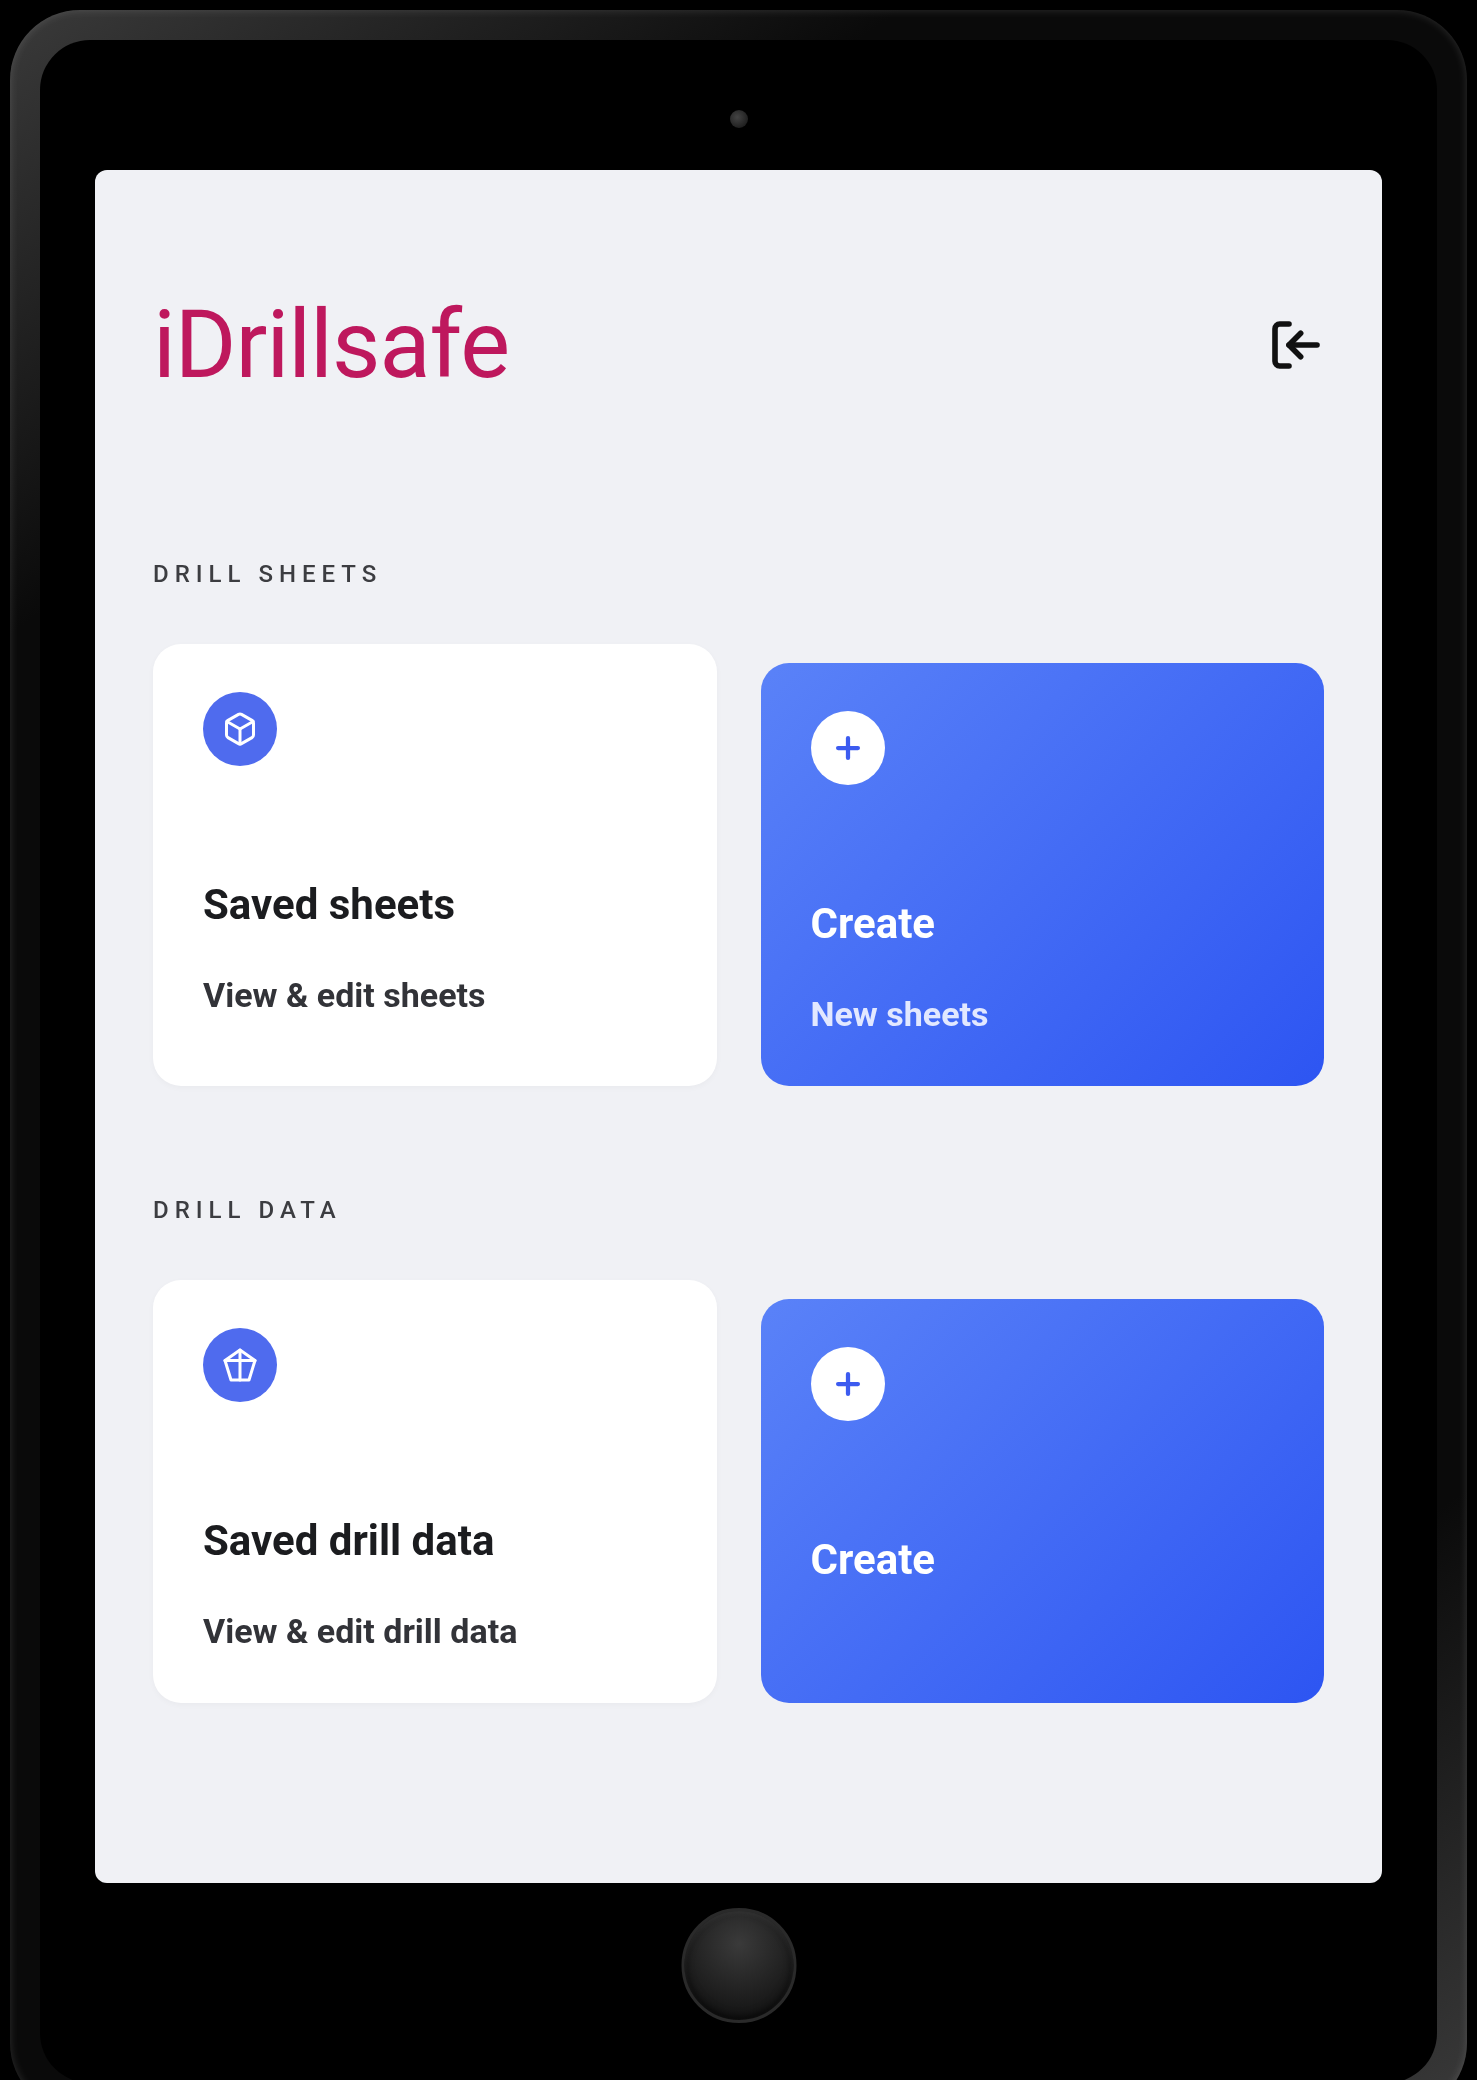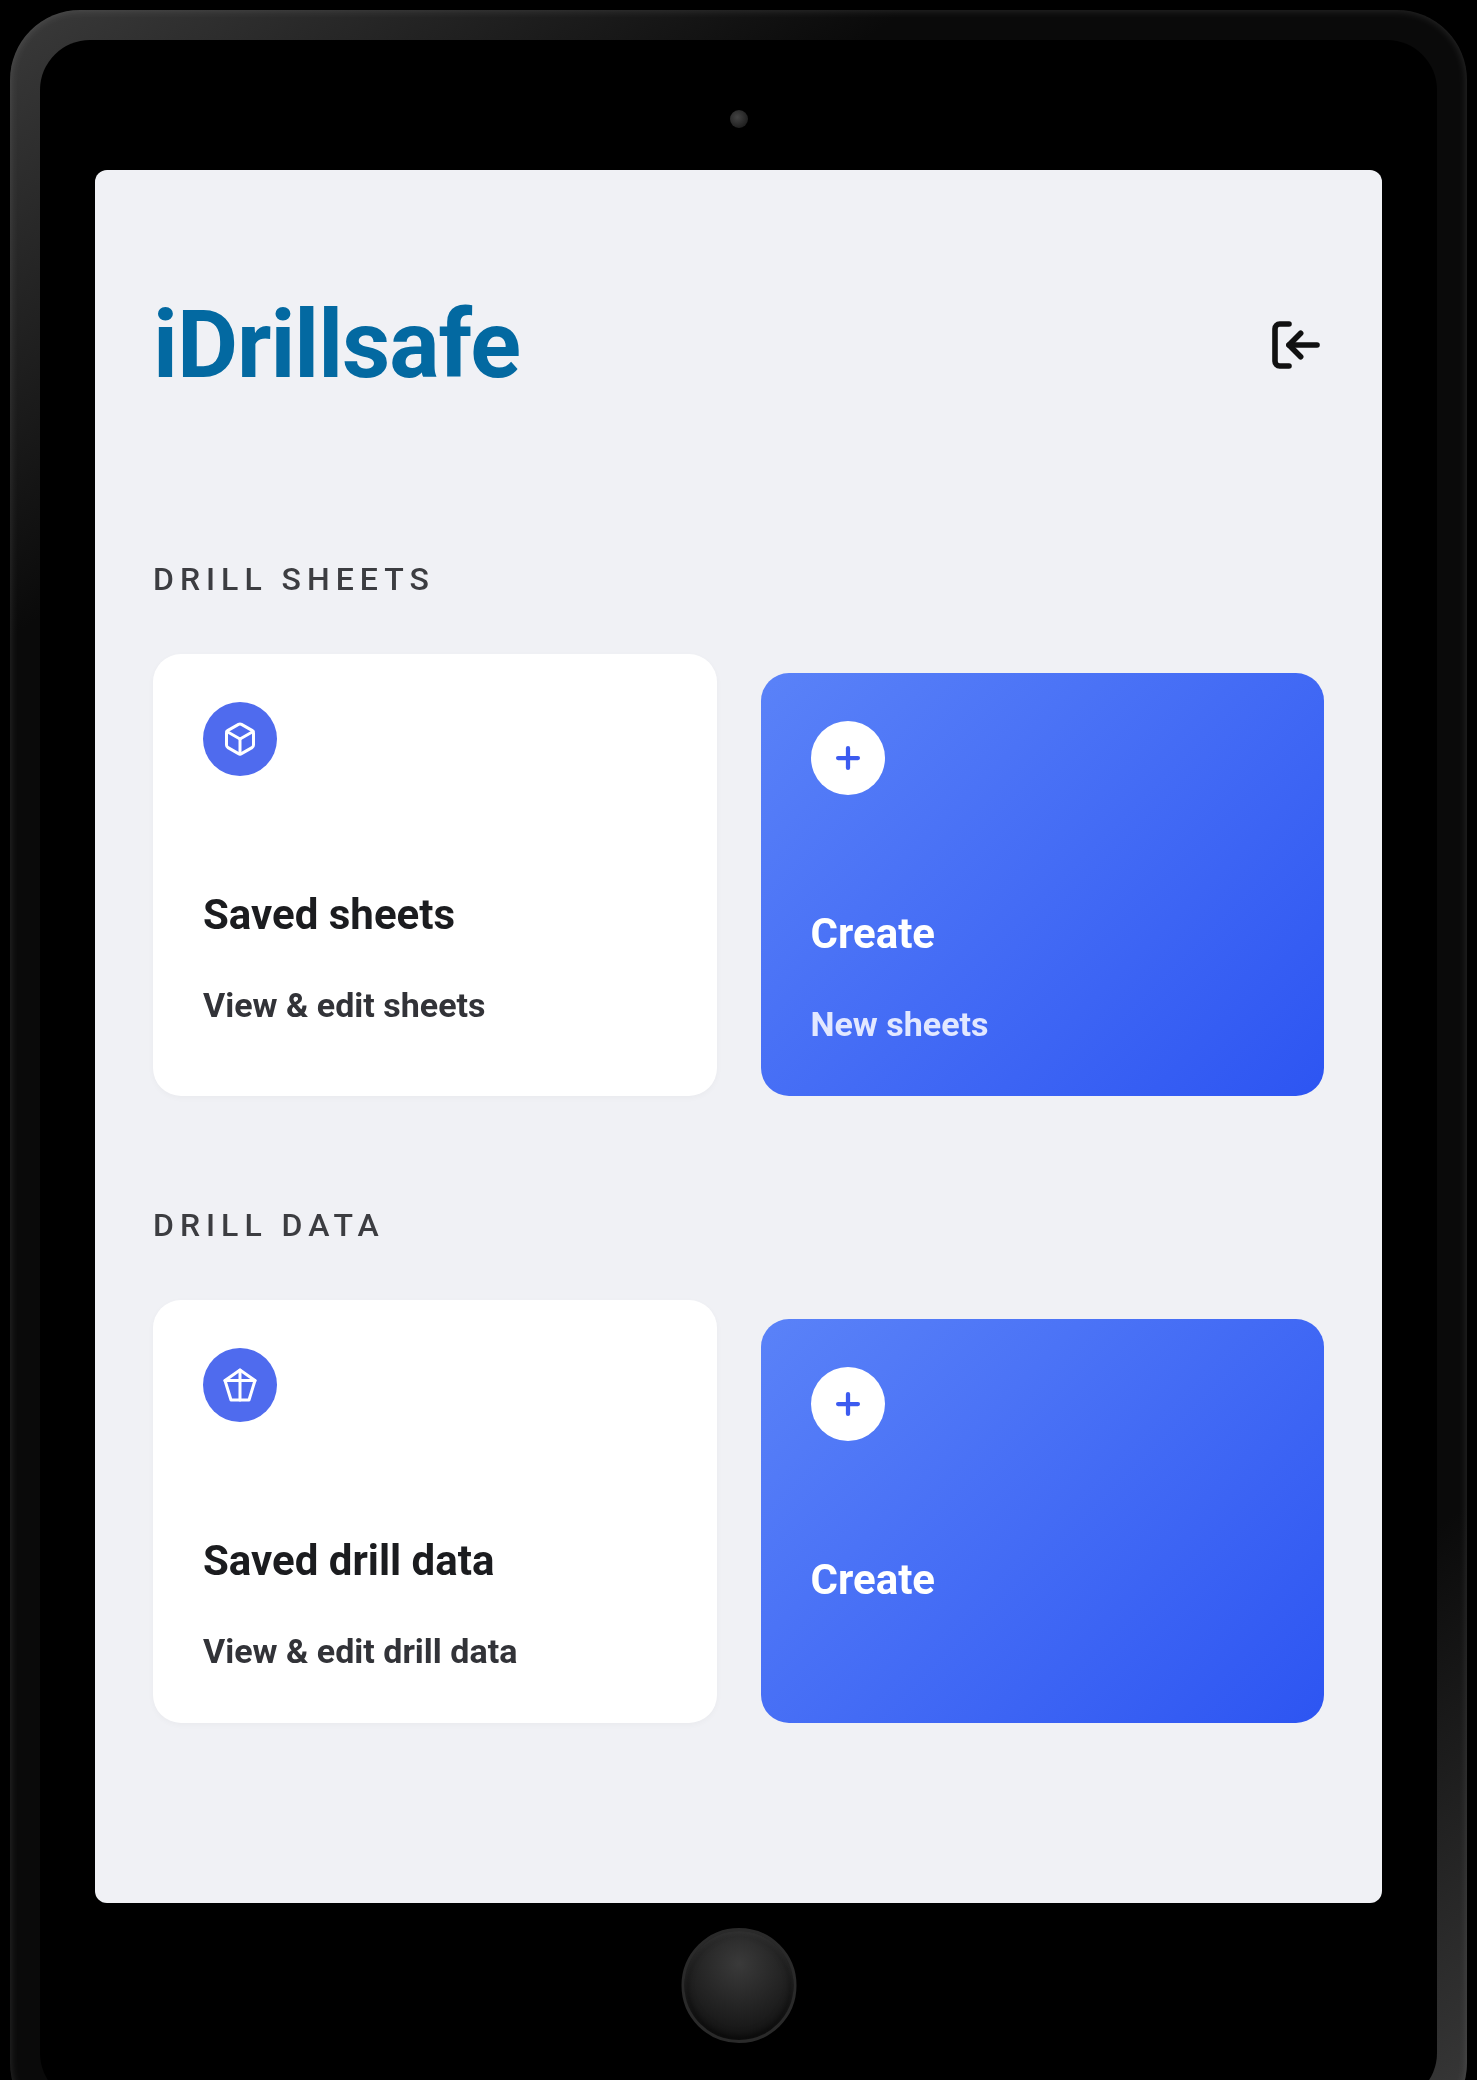--- a/index.html
+++ b/index.html
@@ -69,8 +69,8 @@
   }
   .app-title {
     font-size: 94px;
-    font-weight: 700;
-    color: #0369a1;
+    font-weight: 400;
+    color: #be185d;
     letter-spacing: -1px;
   }
   .login-icon {

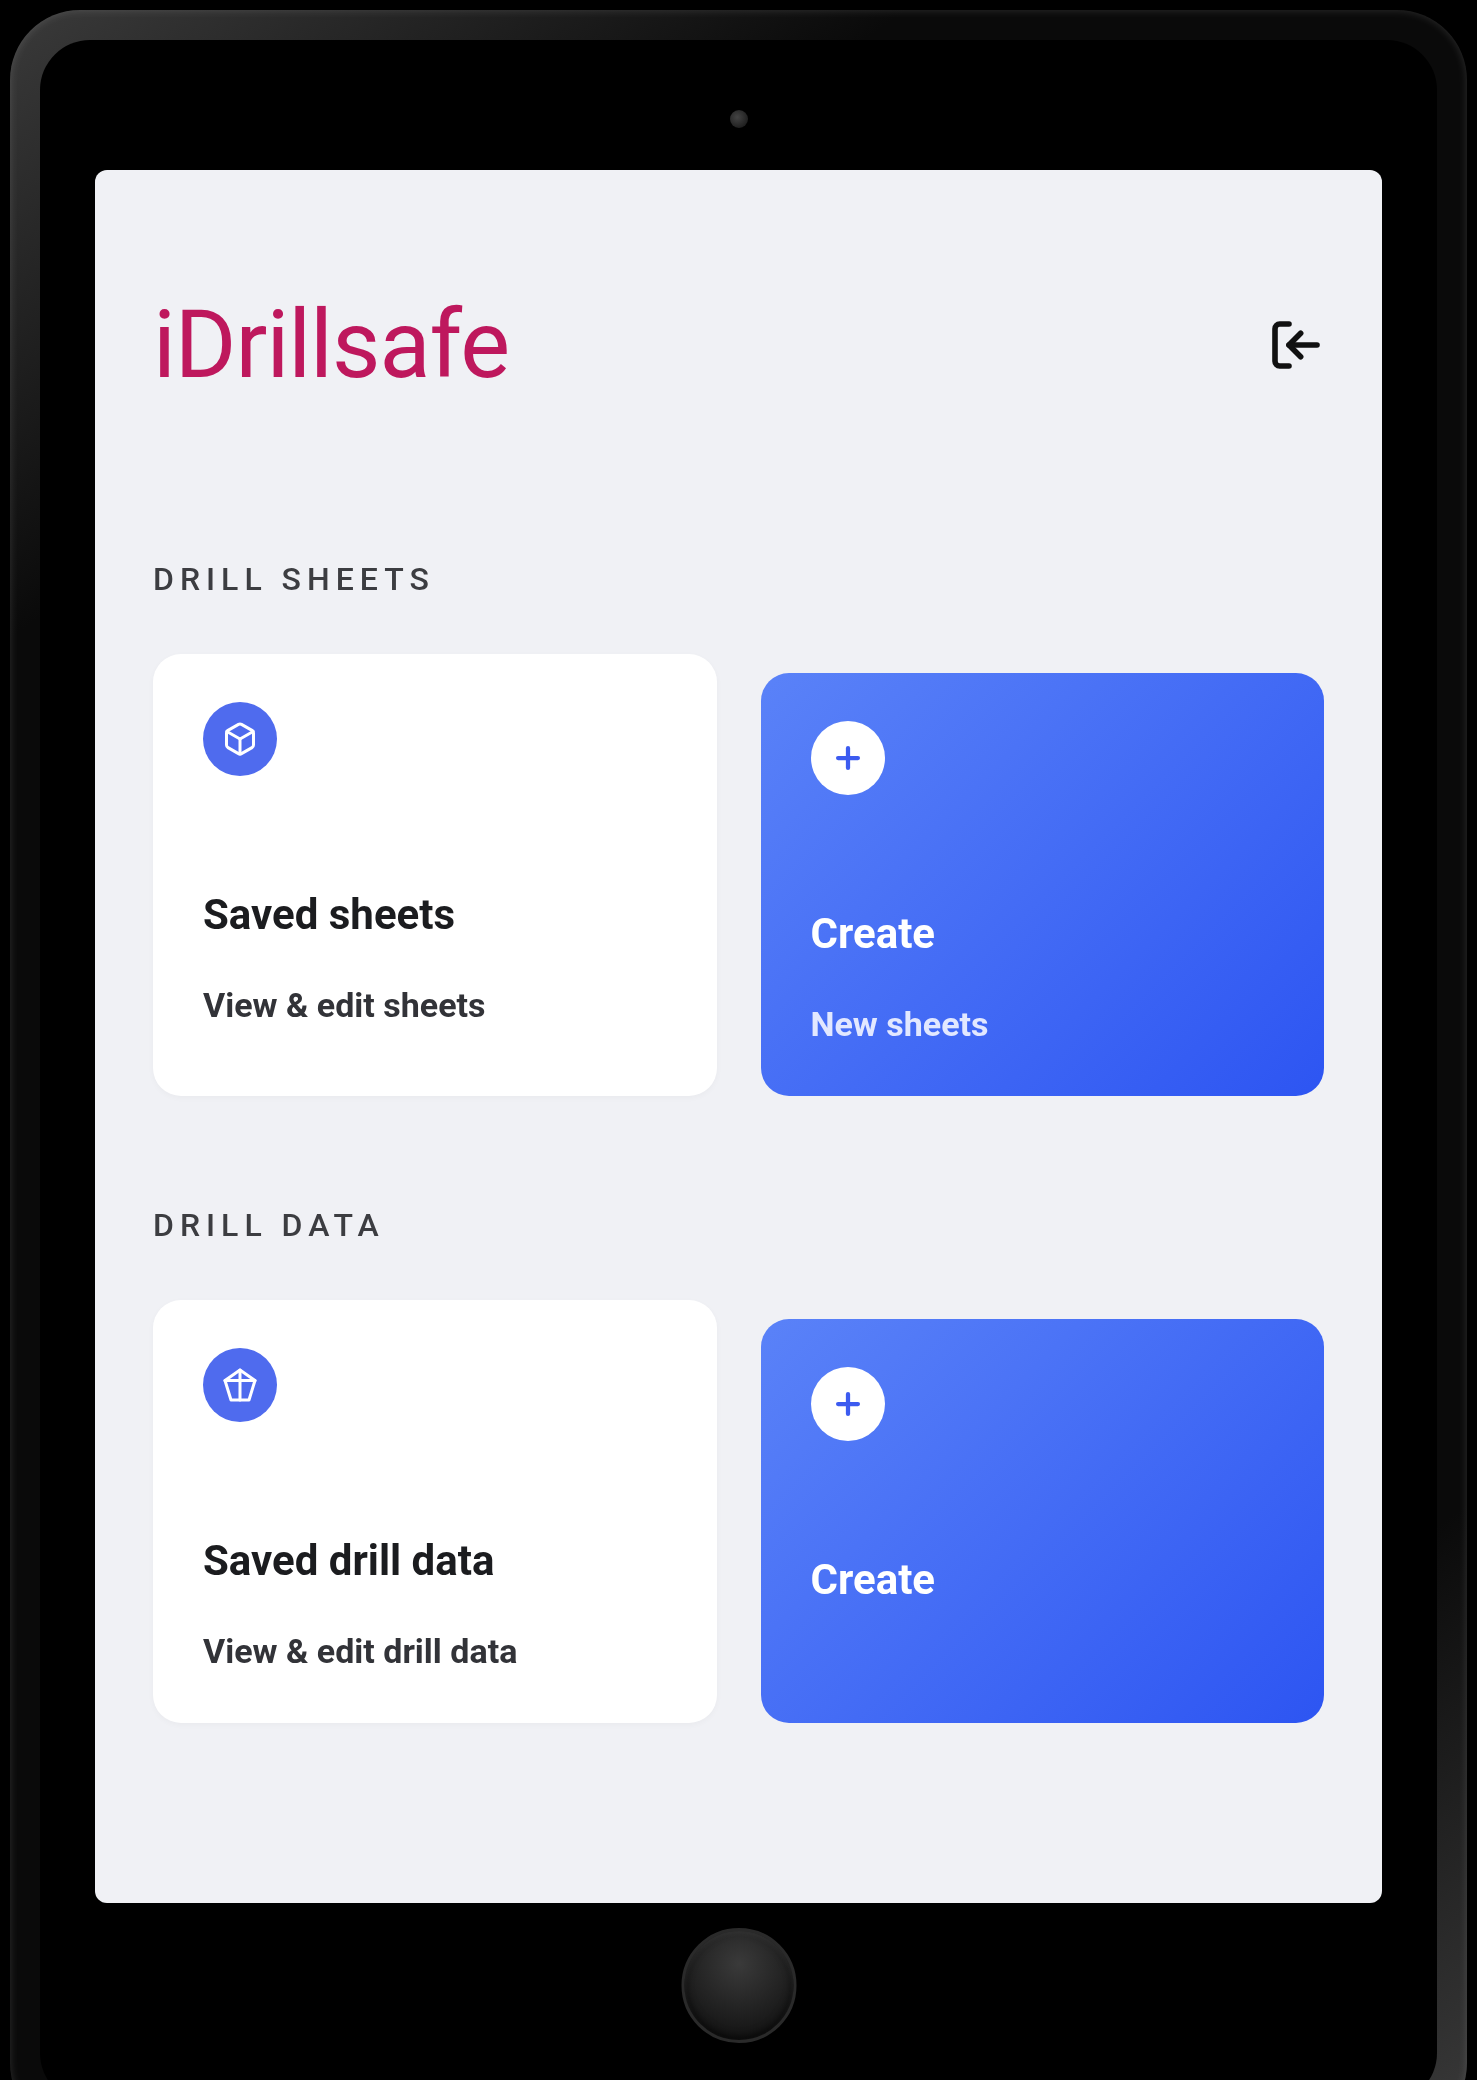--- a/index.html
+++ b/index.html
@@ -83,7 +83,7 @@
   
   .section { margin-bottom: 110px; }
   .section-label {
-    font-size: 32px;
+    font-size: 24px;
     font-weight: 500;
     color: #3C3D41;
     letter-spacing: 6px;

